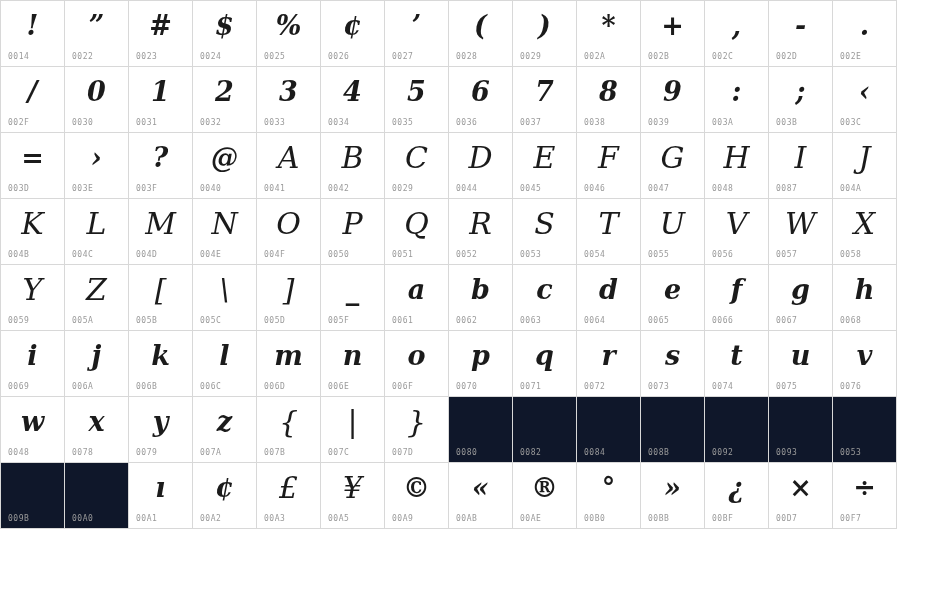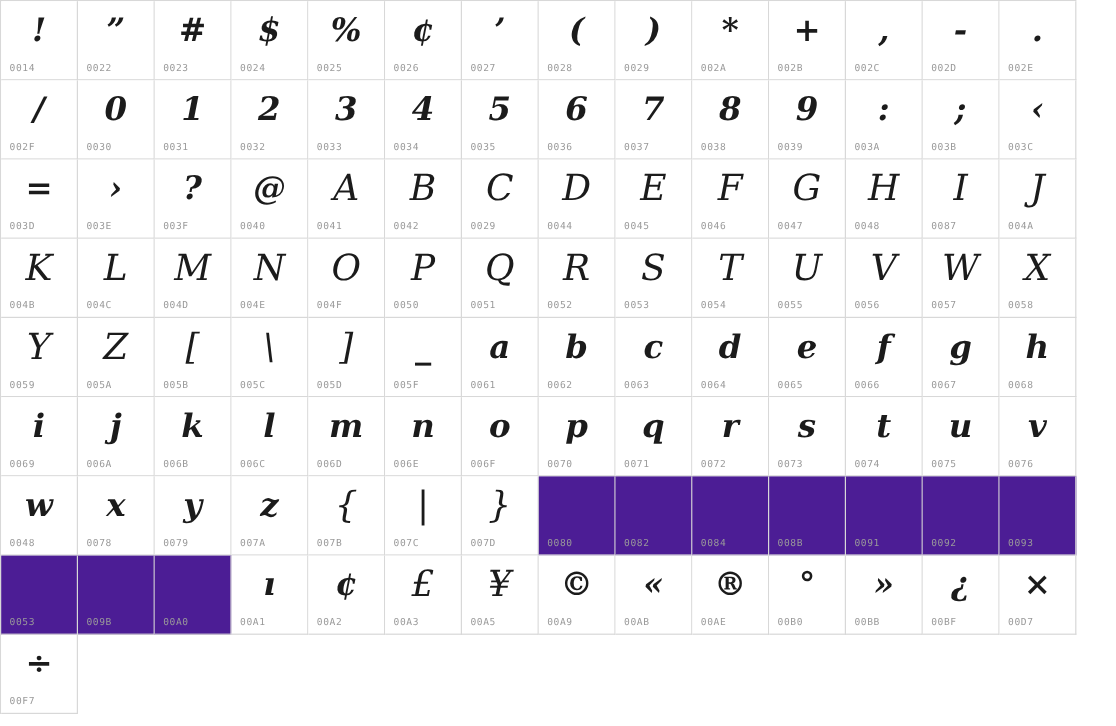--- a/index.html
+++ b/index.html
@@ -31,7 +31,7 @@
     overflow: hidden;
   }
   .glyph-cell.empty-cell {
-    background: #4c1d95;
+    background: #0f172a;
   }
   .glyph-char {
     position: absolute;

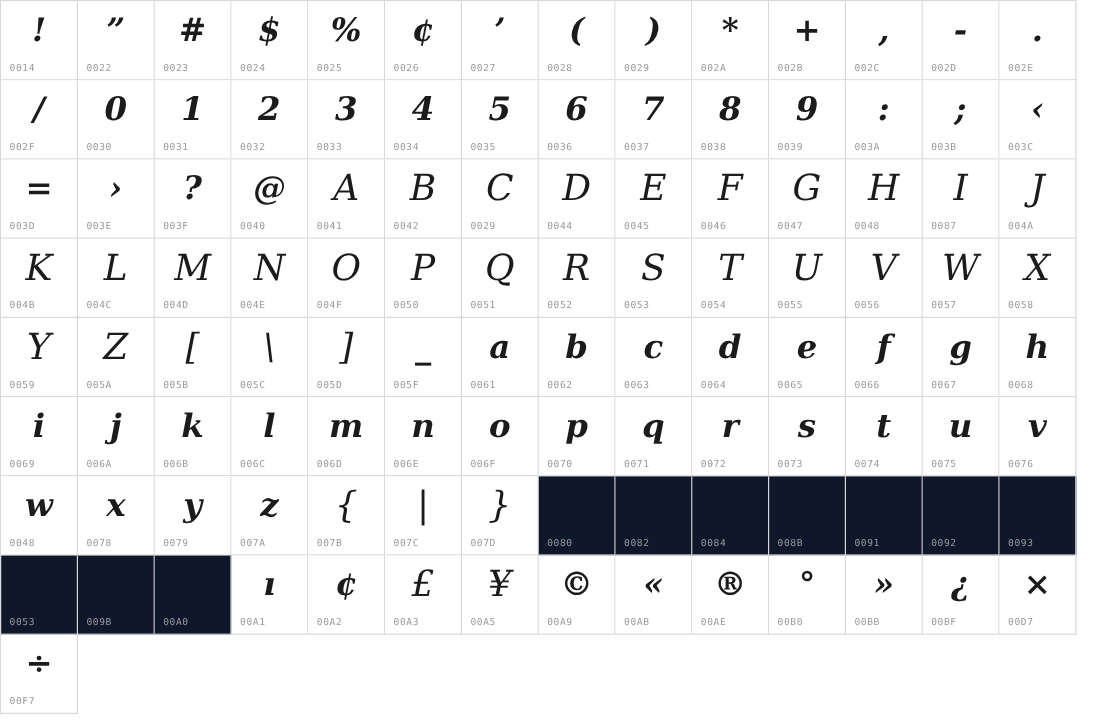--- a/index.html
+++ b/index.html
@@ -448,10 +448,6 @@
     </div>
     <div class="glyph-cell empty-cell">
       <div class="glyph-char"></div>
-      <div class="glyph-code">0091</div>
-    </div>
-    <div class="glyph-cell empty-cell">
-      <div class="glyph-char"></div>
       <div class="glyph-code">0092</div>
     </div>
     <div class="glyph-cell empty-cell">

